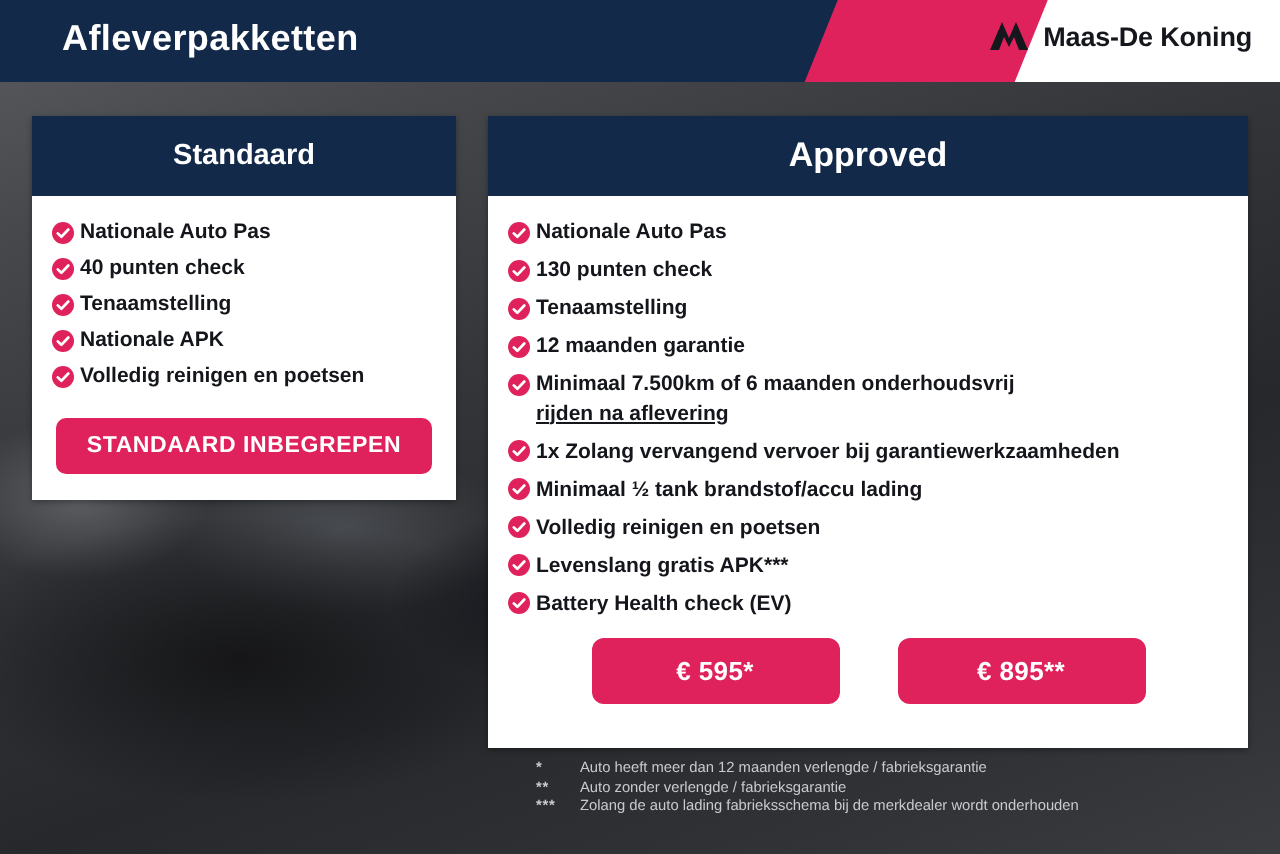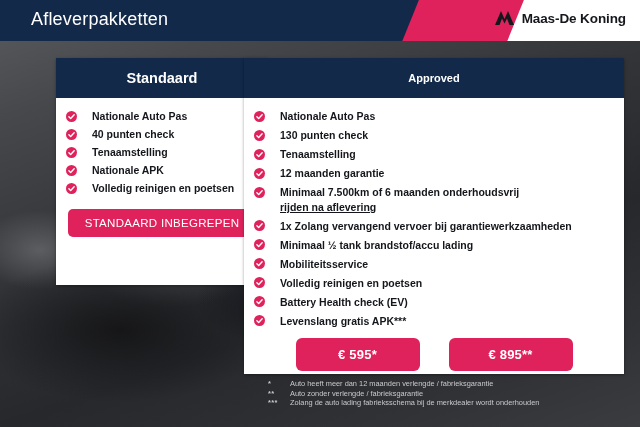--- a/index.html
+++ b/index.html
@@ -39,7 +39,7 @@
   }
   #page-title{
     position:absolute;left:31px;top:9px;
-    font-size:18px;font-weight:normal;color:#ffffff;letter-spacing:.2px;
+    font-size:18px;font-weight:bold;color:#ffffff;letter-spacing:.2px;
     z-index:4;
   }
   #brand{

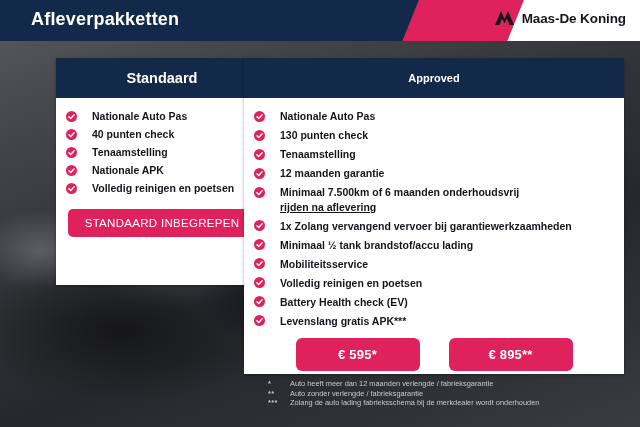--- a/index.html
+++ b/index.html
@@ -53,7 +53,7 @@
     position:absolute;background:#ffffff;
     box-shadow:0 1px 3px rgba(0,0,0,.35);
   }
-  #card-standaard{left:16px;top:58px;width:212px;height:227px;margin-left:40px;}
+  #card-standaard{left:16px;top:58px;width:212px;height:192px;}
   #card-approved {left:244px;top:58px;width:380px;height:316px;}
   .card-head{
     background:#12294a;color:#fff;text-align:center;

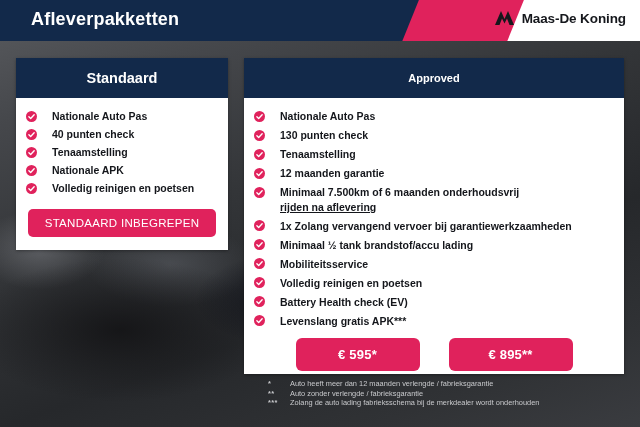--- a/index.html
+++ b/index.html
@@ -61,7 +61,7 @@
     display:flex;align-items:center;justify-content:center;
   }
   #card-standaard .card-head{height:40px;}
-  #card-approved  .card-head{height:40px;font-size:11px;}
+  #card-approved  .card-head{height:40px;font-size:17px;}
   .card-body{padding:12px 10px 10px 10px;}
   ul.features{list-style:none;margin:0;padding:0;}
   ul.features li{

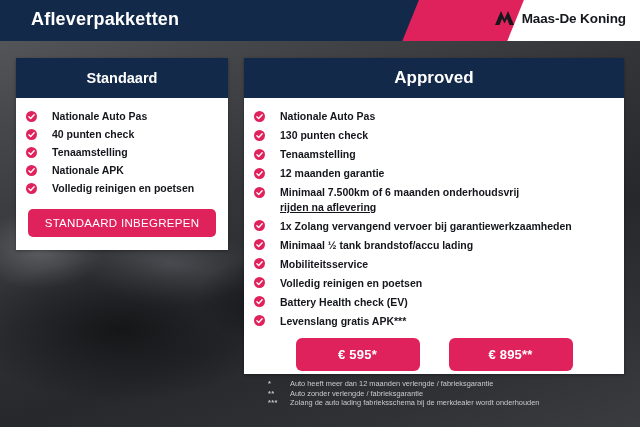--- a/index.html
+++ b/index.html
@@ -65,7 +65,7 @@
   .card-body{padding:12px 10px 10px 10px;}
   ul.features{list-style:none;margin:0;padding:0;}
   ul.features li{
-    display:flex;align-items:flex-start;gap:15px;
+    display:flex;align-items:flex-start;gap:3px;
     margin-bottom:5px;
     font-size:10.5px;font-weight:bold;color:#14161b;
     line-height:13px;

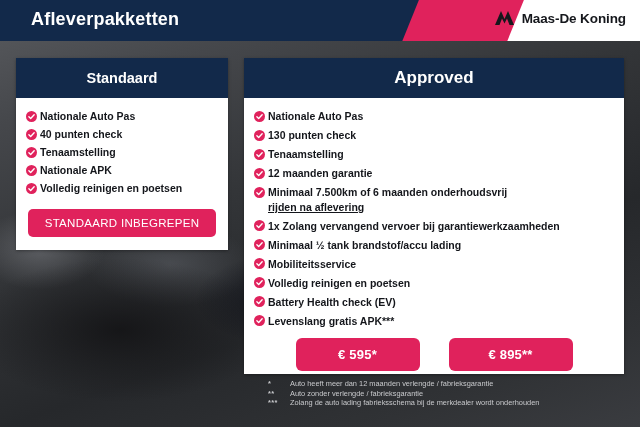--- a/index.html
+++ b/index.html
@@ -81,7 +81,7 @@
     display:block;margin:14px 2px 0 2px;
     background:#e0225c;color:#ffffff;border:none;border-radius:5px;
     font-family:"Liberation Sans",sans-serif;
-    font-size:11.5px;font-weight:normal;letter-spacing:.3px;
+    font-size:11.5px;font-weight:bold;letter-spacing:.3px;
     padding:8px 4px;width:calc(100% - 4px);text-align:center;cursor:pointer;
   }
   

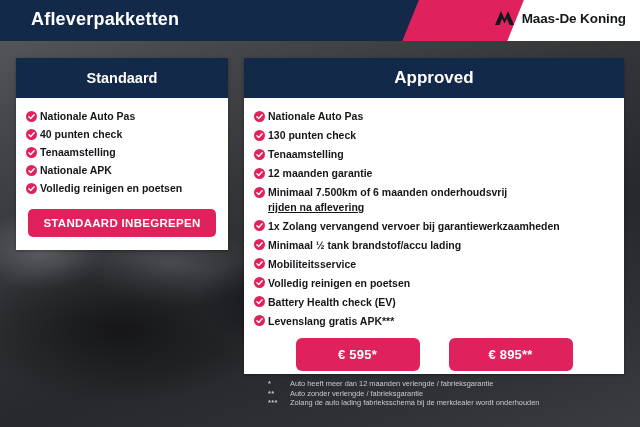--- a/index.html
+++ b/index.html
@@ -218,13 +218,6 @@
             <path d="M6.3 12.4 L10.2 16.2 L17.8 8.2" fill="none" stroke="#ffffff" stroke-width="3" stroke-linecap="round" stroke-linejoin="round"></path>
           </svg>
           <span class="li-text">Minimaal ½ tank brandstof/accu lading</span>
-        </li>
-        <li>
-          <svg viewBox="0 0 24 24" class="tick">
-            <circle cx="12" cy="12" r="12" fill="#e0225c"></circle>
-            <path d="M6.3 12.4 L10.2 16.2 L17.8 8.2" fill="none" stroke="#ffffff" stroke-width="3" stroke-linecap="round" stroke-linejoin="round"></path>
-          </svg>
-          <span class="li-text">Mobiliteitsservice</span>
         </li>
         <li>
           <svg viewBox="0 0 24 24" class="tick">

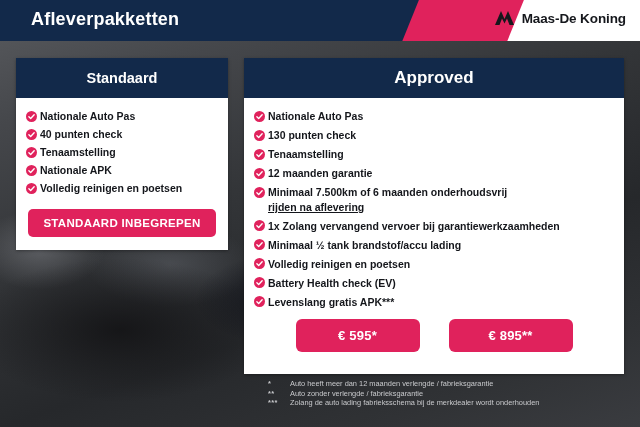--- a/index.html
+++ b/index.html
@@ -231,14 +231,14 @@
             <circle cx="12" cy="12" r="12" fill="#e0225c"></circle>
             <path d="M6.3 12.4 L10.2 16.2 L17.8 8.2" fill="none" stroke="#ffffff" stroke-width="3" stroke-linecap="round" stroke-linejoin="round"></path>
           </svg>
+          <span class="li-text">Levenslang gratis APK***</span>
+        </li>
+        <li>
+          <svg viewBox="0 0 24 24" class="tick">
+            <circle cx="12" cy="12" r="12" fill="#e0225c"></circle>
+            <path d="M6.3 12.4 L10.2 16.2 L17.8 8.2" fill="none" stroke="#ffffff" stroke-width="3" stroke-linecap="round" stroke-linejoin="round"></path>
+          </svg>
           <span class="li-text">Battery Health check (EV)</span>
-        </li>
-        <li>
-          <svg viewBox="0 0 24 24" class="tick">
-            <circle cx="12" cy="12" r="12" fill="#e0225c"></circle>
-            <path d="M6.3 12.4 L10.2 16.2 L17.8 8.2" fill="none" stroke="#ffffff" stroke-width="3" stroke-linecap="round" stroke-linejoin="round"></path>
-          </svg>
-          <span class="li-text">Levenslang gratis APK***</span>
         </li>
       </ul>
     <div id="price-row">

